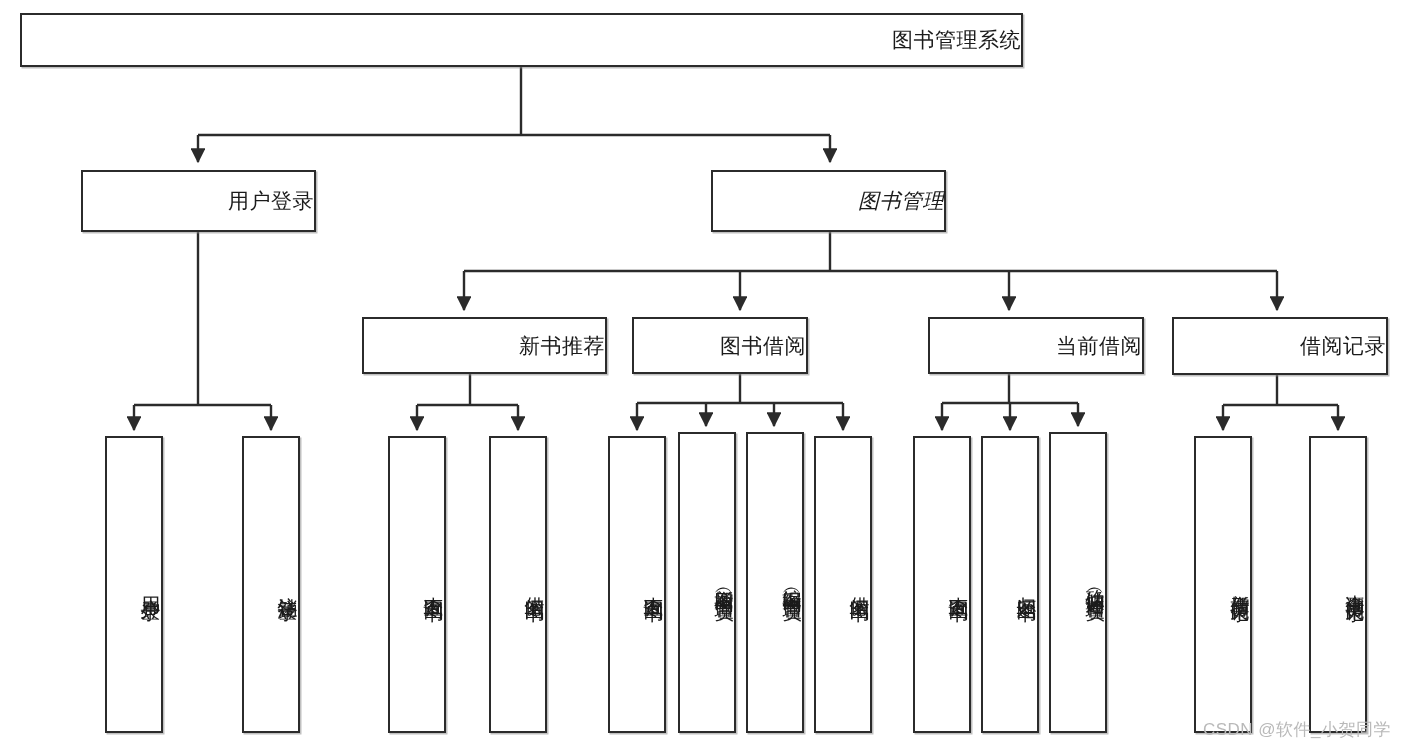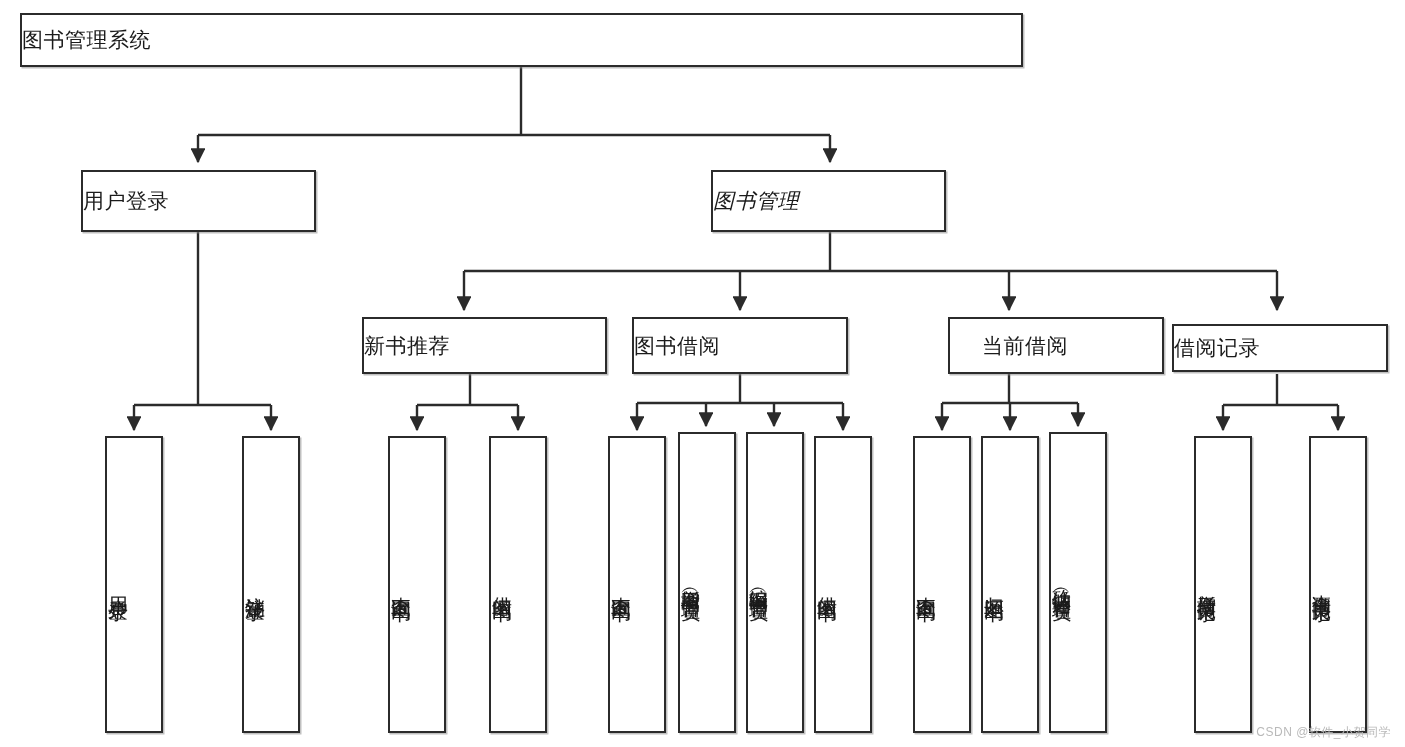--- a/index.html
+++ b/index.html
@@ -33,7 +33,7 @@
     box-shadow: 1.5px 1.5px 0 0 rgba(140,140,140,0.55);
     display: flex;
     align-items: center;
-    justify-content: flex-start;
+    justify-content: flex-end;
     color: #1b1b1b;
   }
   .node.h {

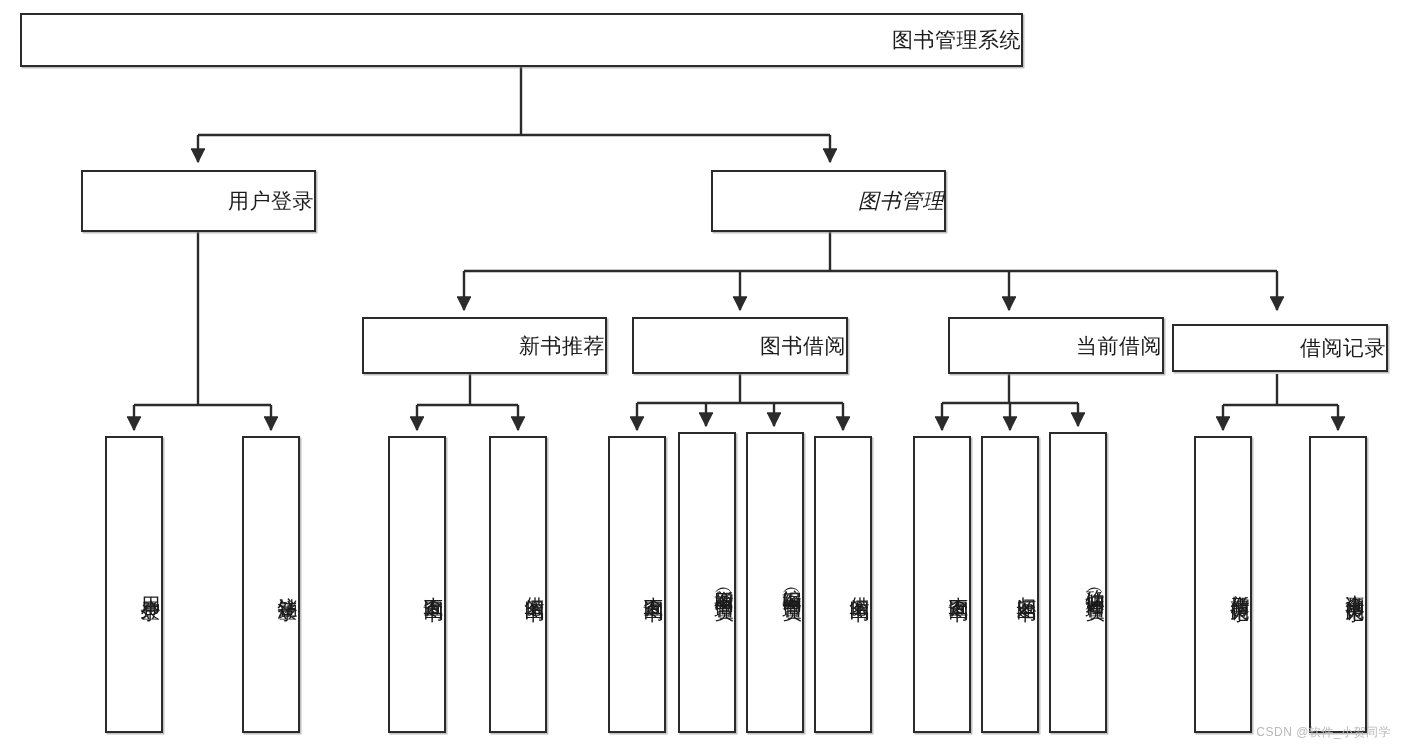--- a/index.html
+++ b/index.html
@@ -137,7 +137,7 @@
     <span class="label">新书推荐</span>
   </div>
 
-  <div class="node h" style="left:632px; top:317px; width:216px; height:57px;">
+  <div class="node h" style="left:632px; top:317px; width:176px; height:57px;">
     <span class="label">图书借阅</span>
   </div>
 

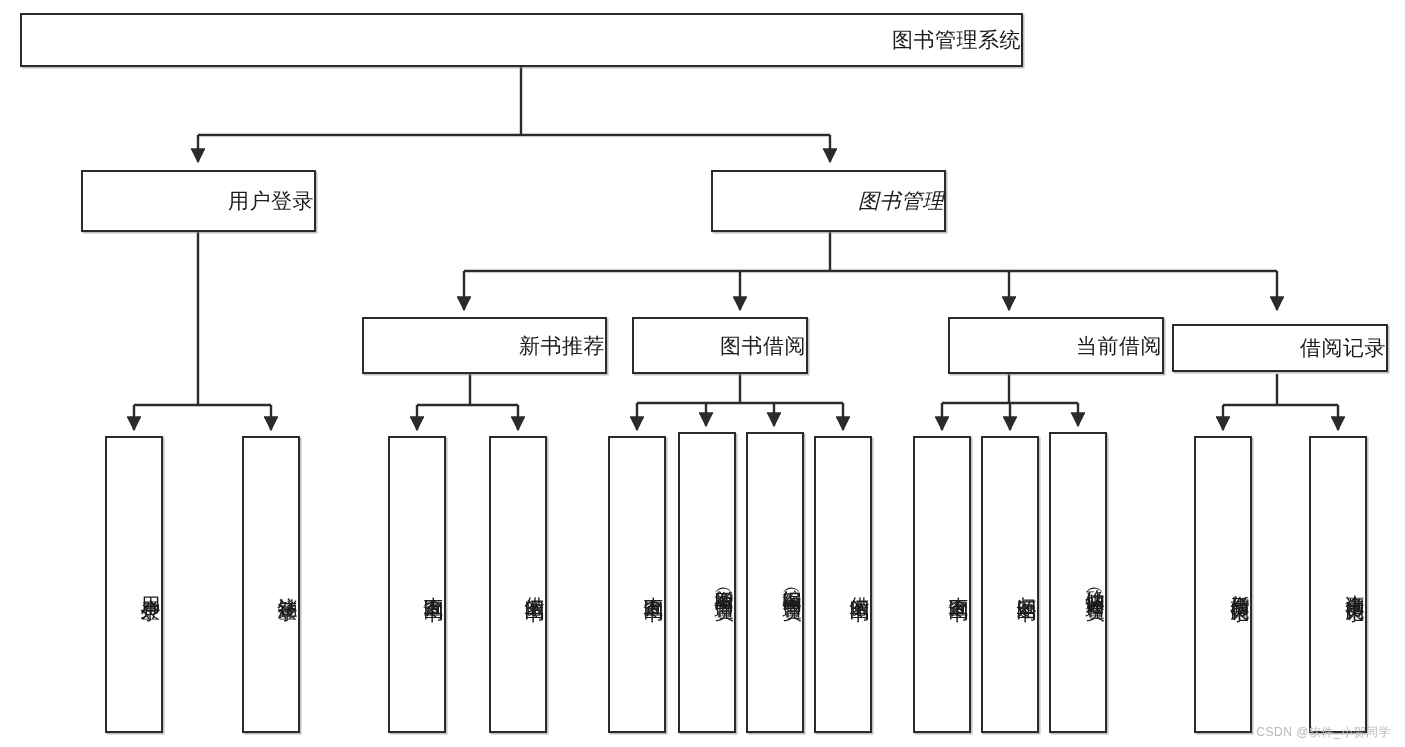--- a/index.html
+++ b/index.html
@@ -141,7 +141,7 @@
     <span class="label">图书借阅</span>
   </div>
 
-  <div class="node h" style="left:948px; top:317px; width:216px; height:57px;padding-left:32px;">
+  <div class="node h" style="left:928px; top:317px; width:216px; height:57px;padding-left:32px;">
     <span class="label">当前借阅</span>
   </div>
 

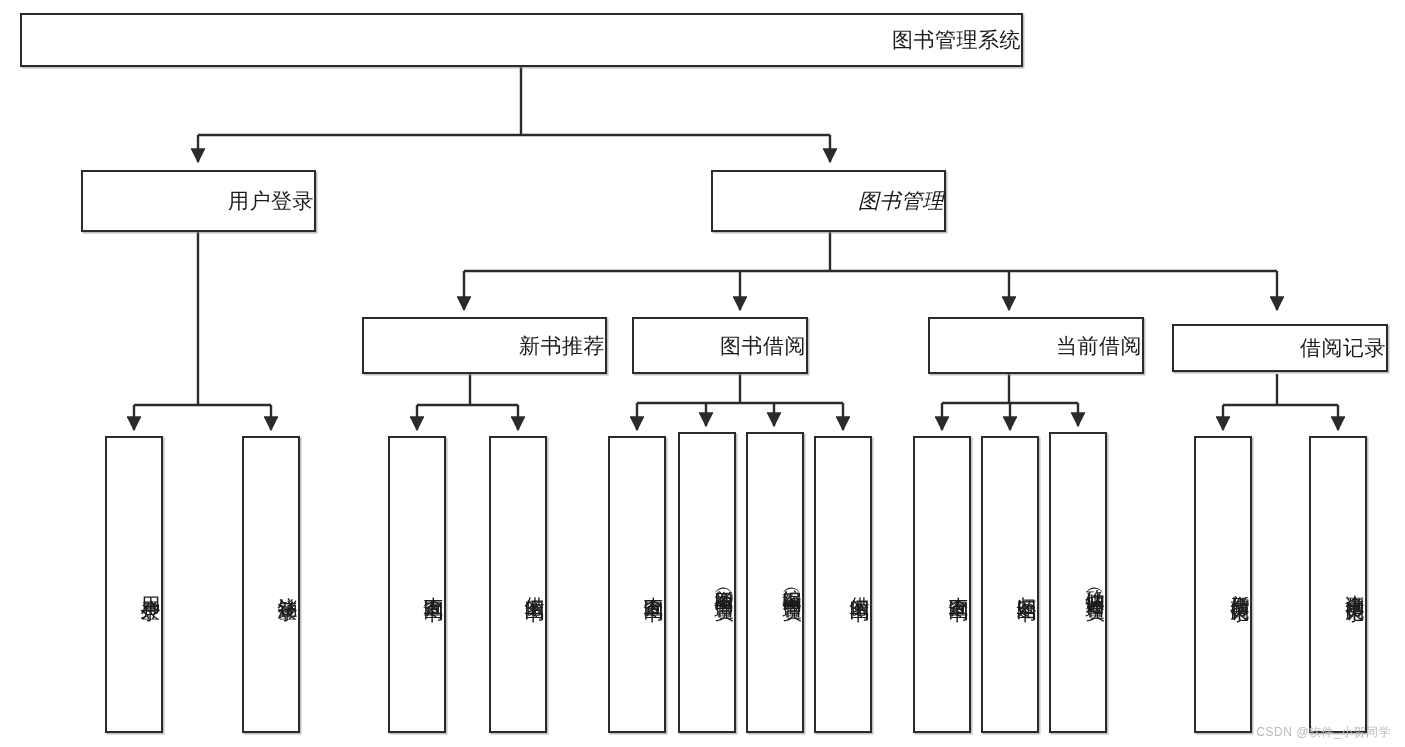--- a/index.html
+++ b/index.html
@@ -145,7 +145,7 @@
     <span class="label">当前借阅</span>
   </div>
 
-  <div class="node h" style="left:1172px; top:324px; width:216px; height:48px;">
+  <div class="node h" style="left:1172px; top:317px; width:216px; height:58px;">
     <span class="label">借阅记录</span>
   </div>
 

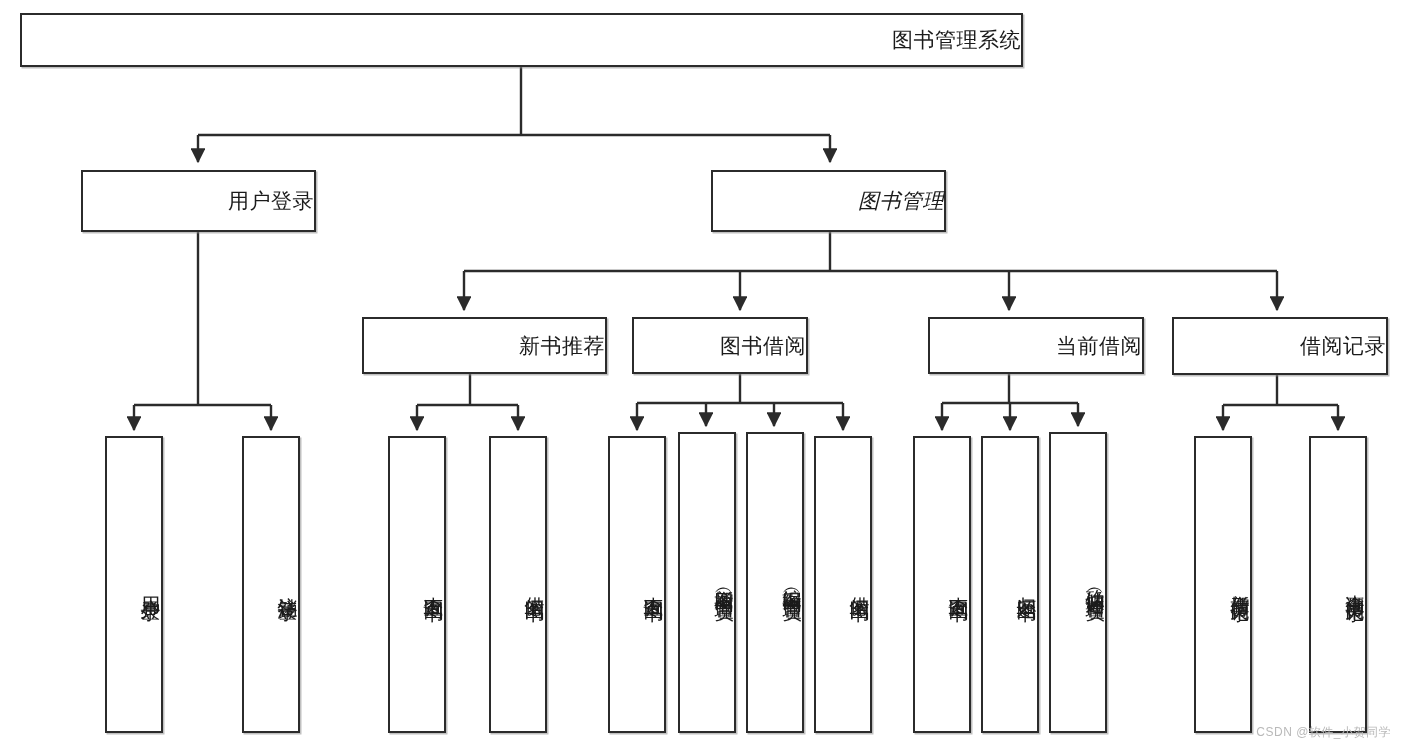--- a/index.html
+++ b/index.html
@@ -60,7 +60,7 @@
     position: absolute;
     right: 14px;
     bottom: 6px;
-    font-size: 12px;
+    font-size: 17px;
     color: #b9b9b9;
     letter-spacing: 0.5px;
     white-space: nowrap;

